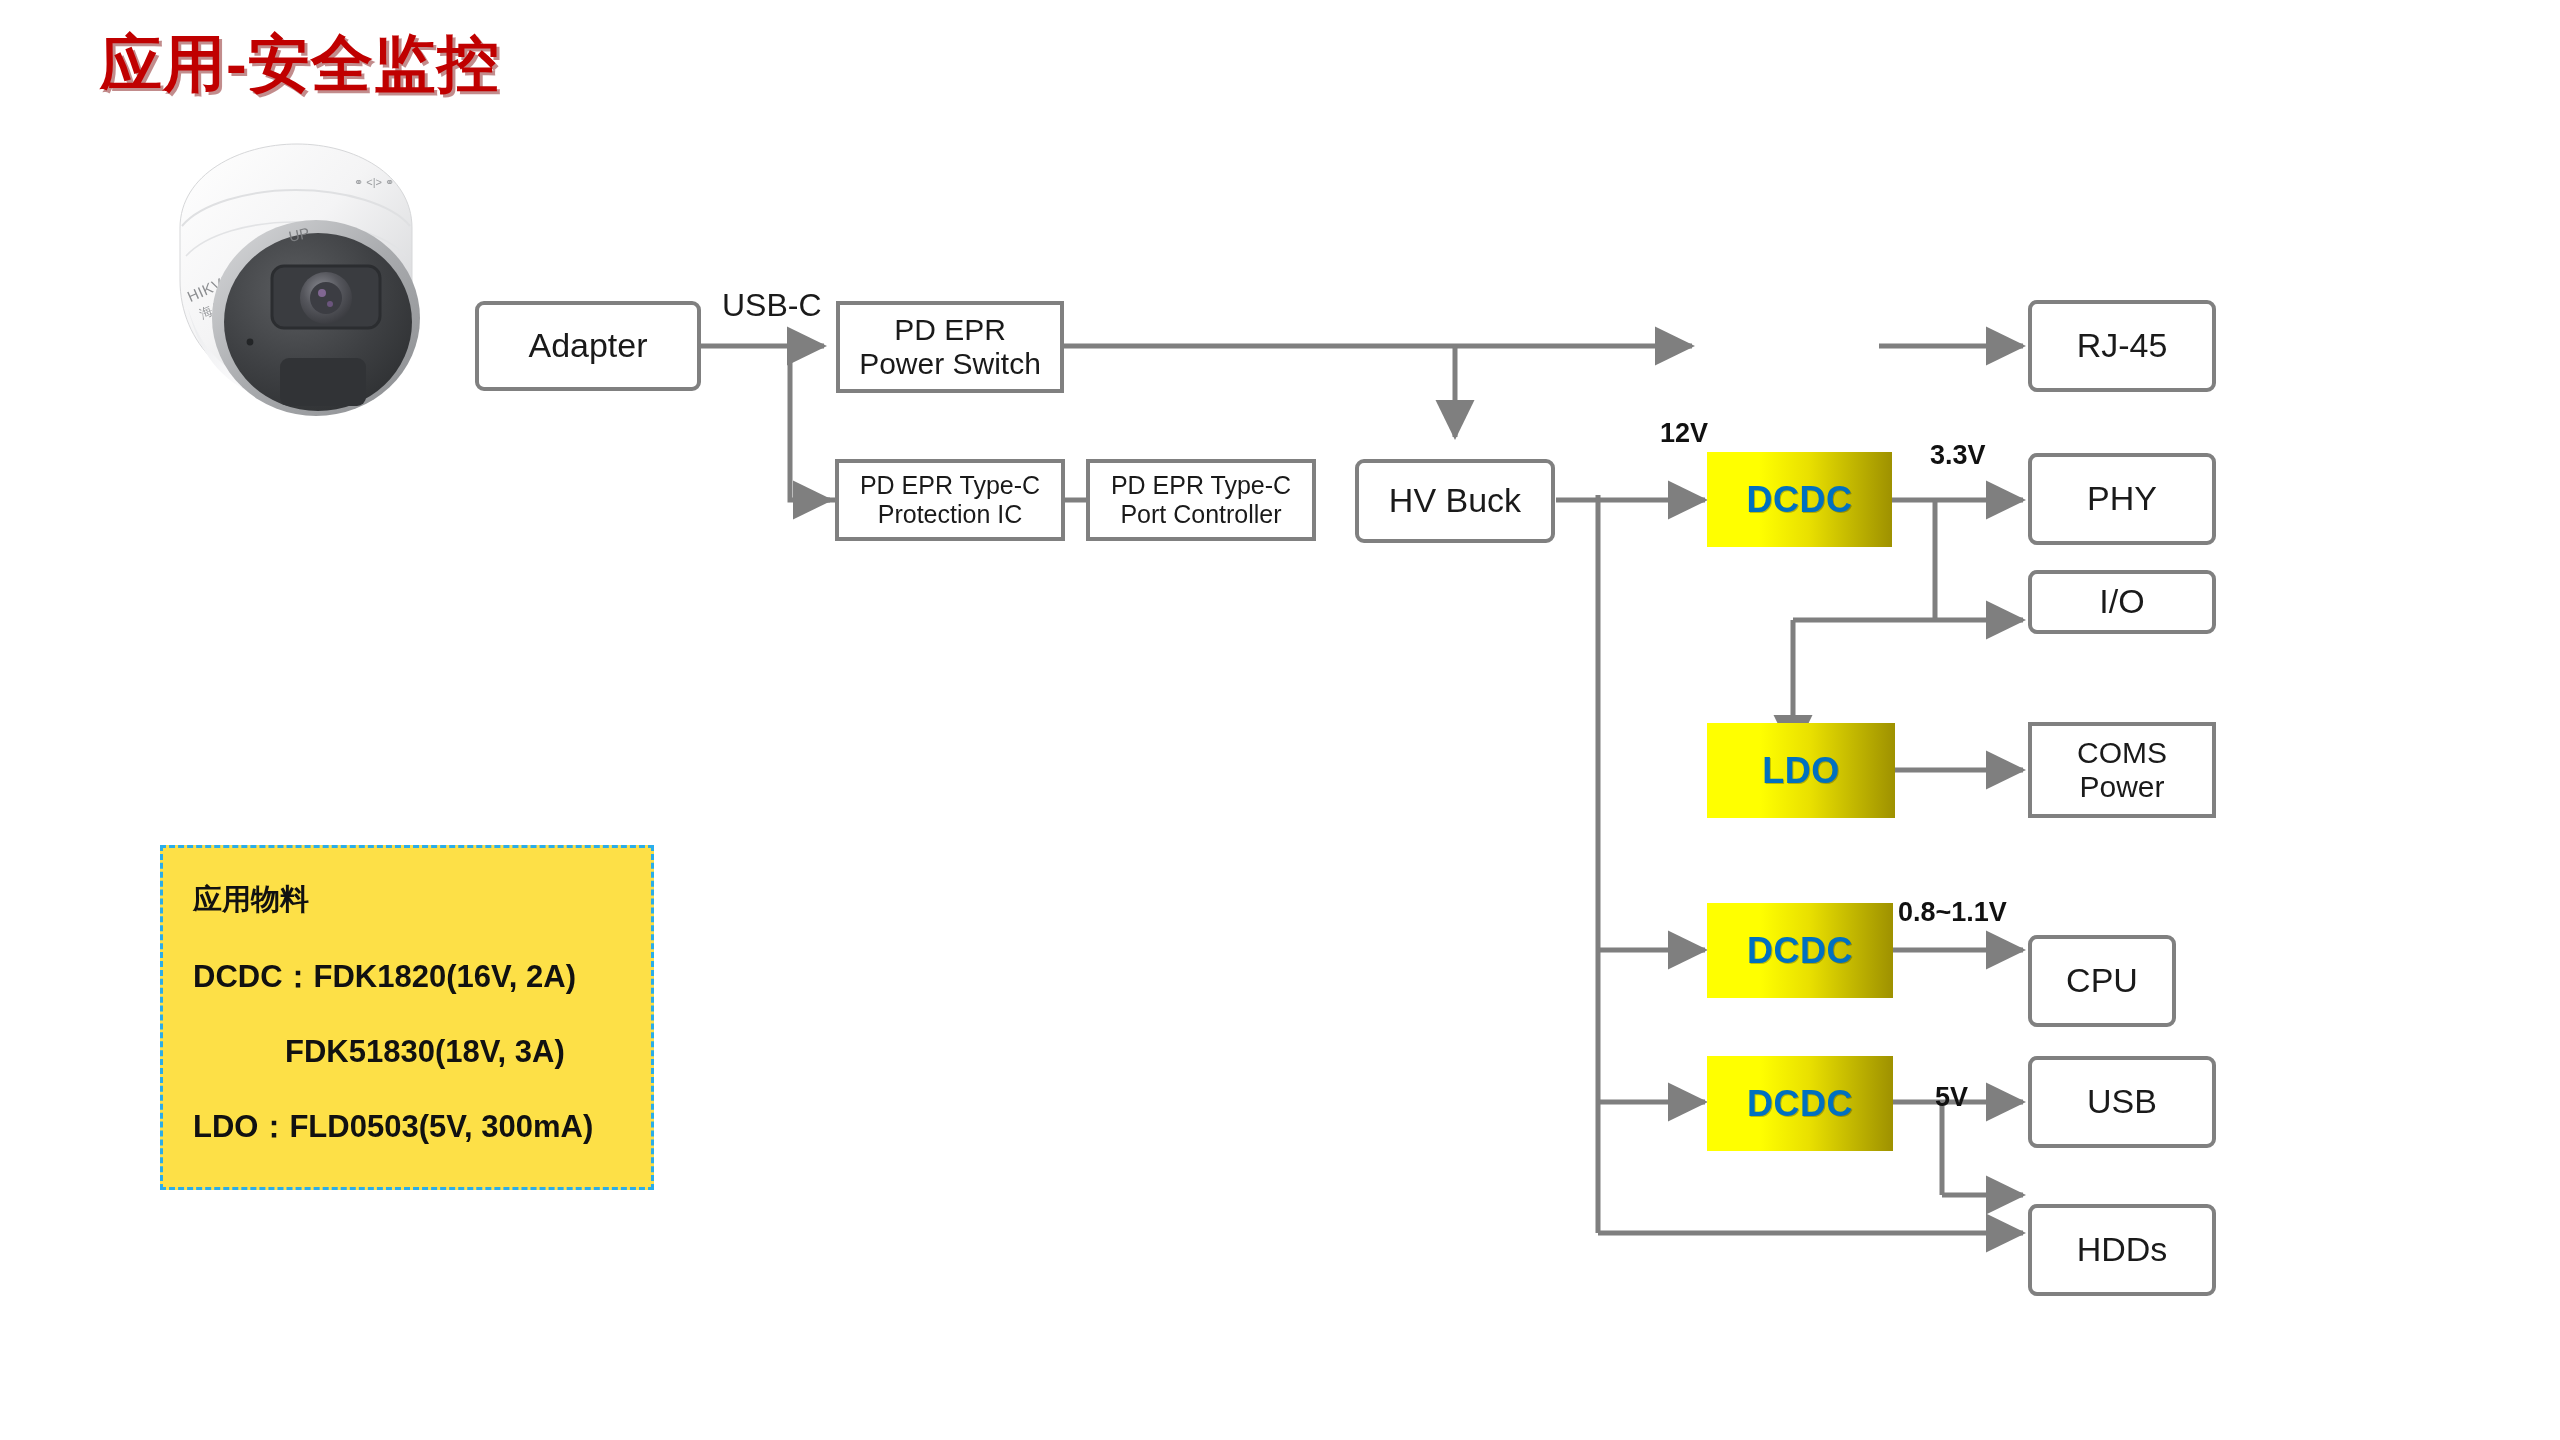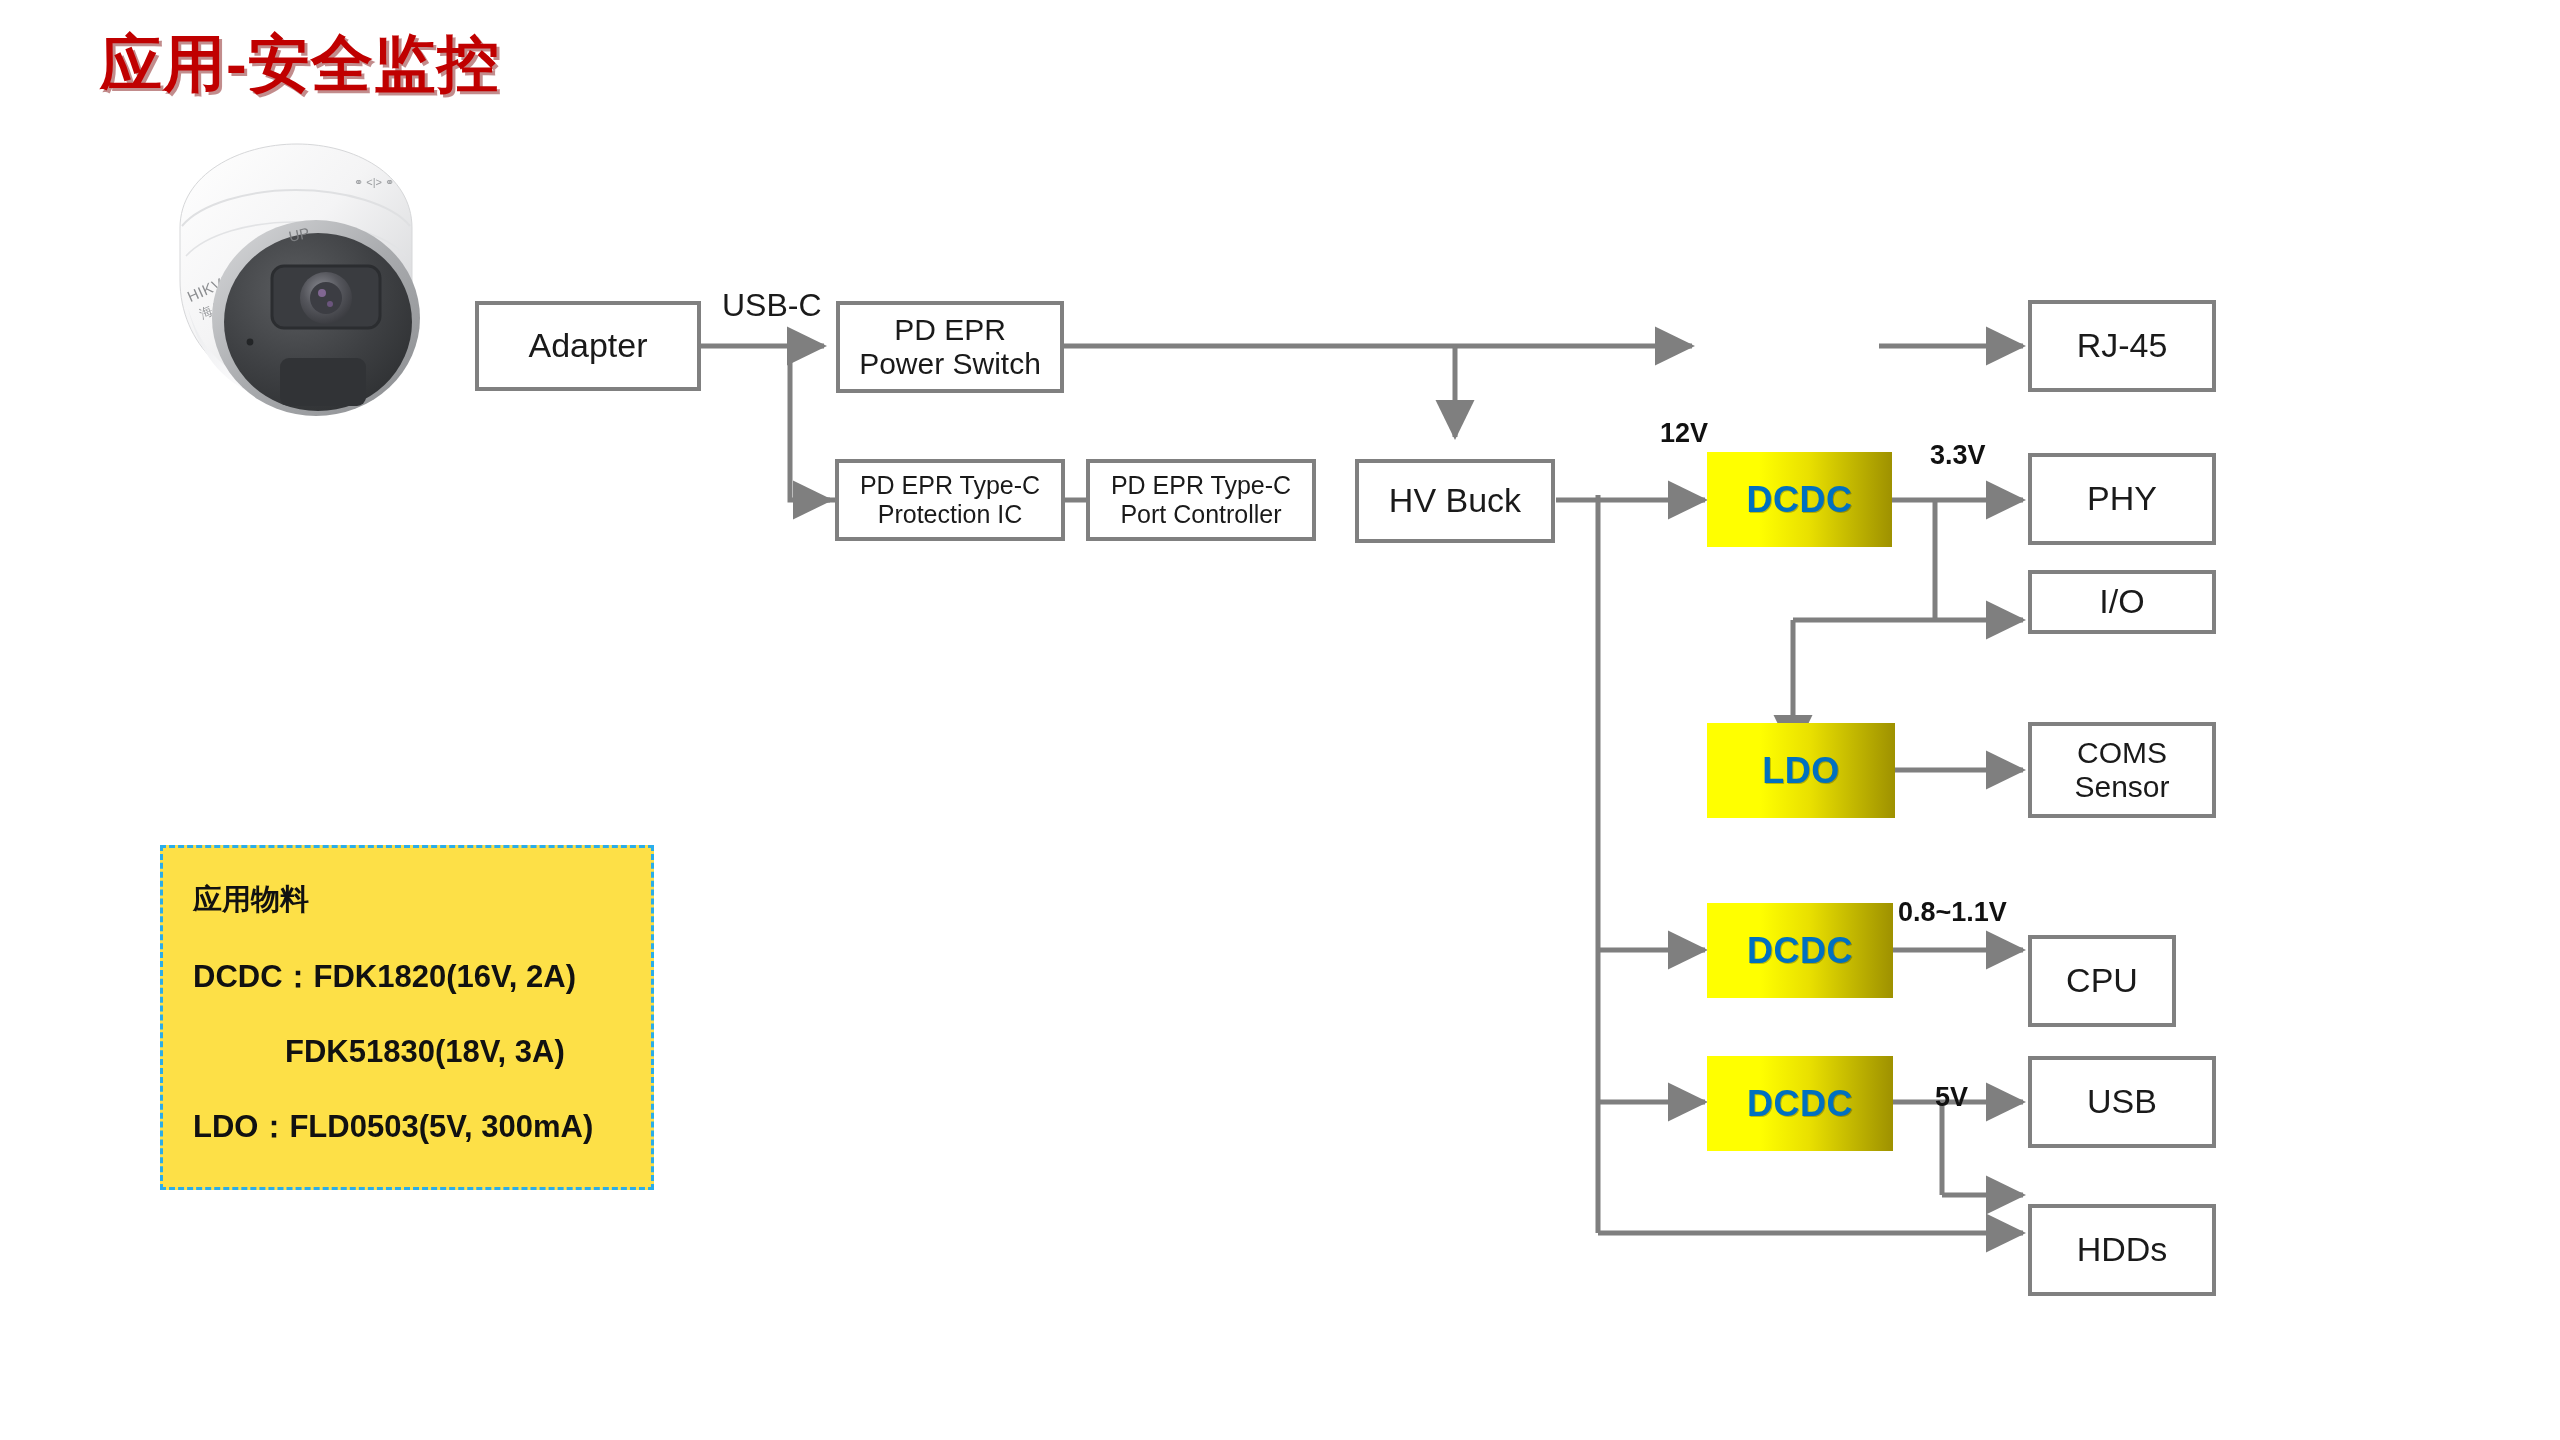--- a/index.html
+++ b/index.html
@@ -66,7 +66,7 @@
     display: block;
     white-space: pre-line;
   }
-  .block.size-lg  { font-size: 34px; }
+  .block.size-lg  { font-size: 34px; border-radius: 9px; }
   .block.size-md  { font-size: 30px; }
   .block.size-sm  { font-size: 25px; }
 

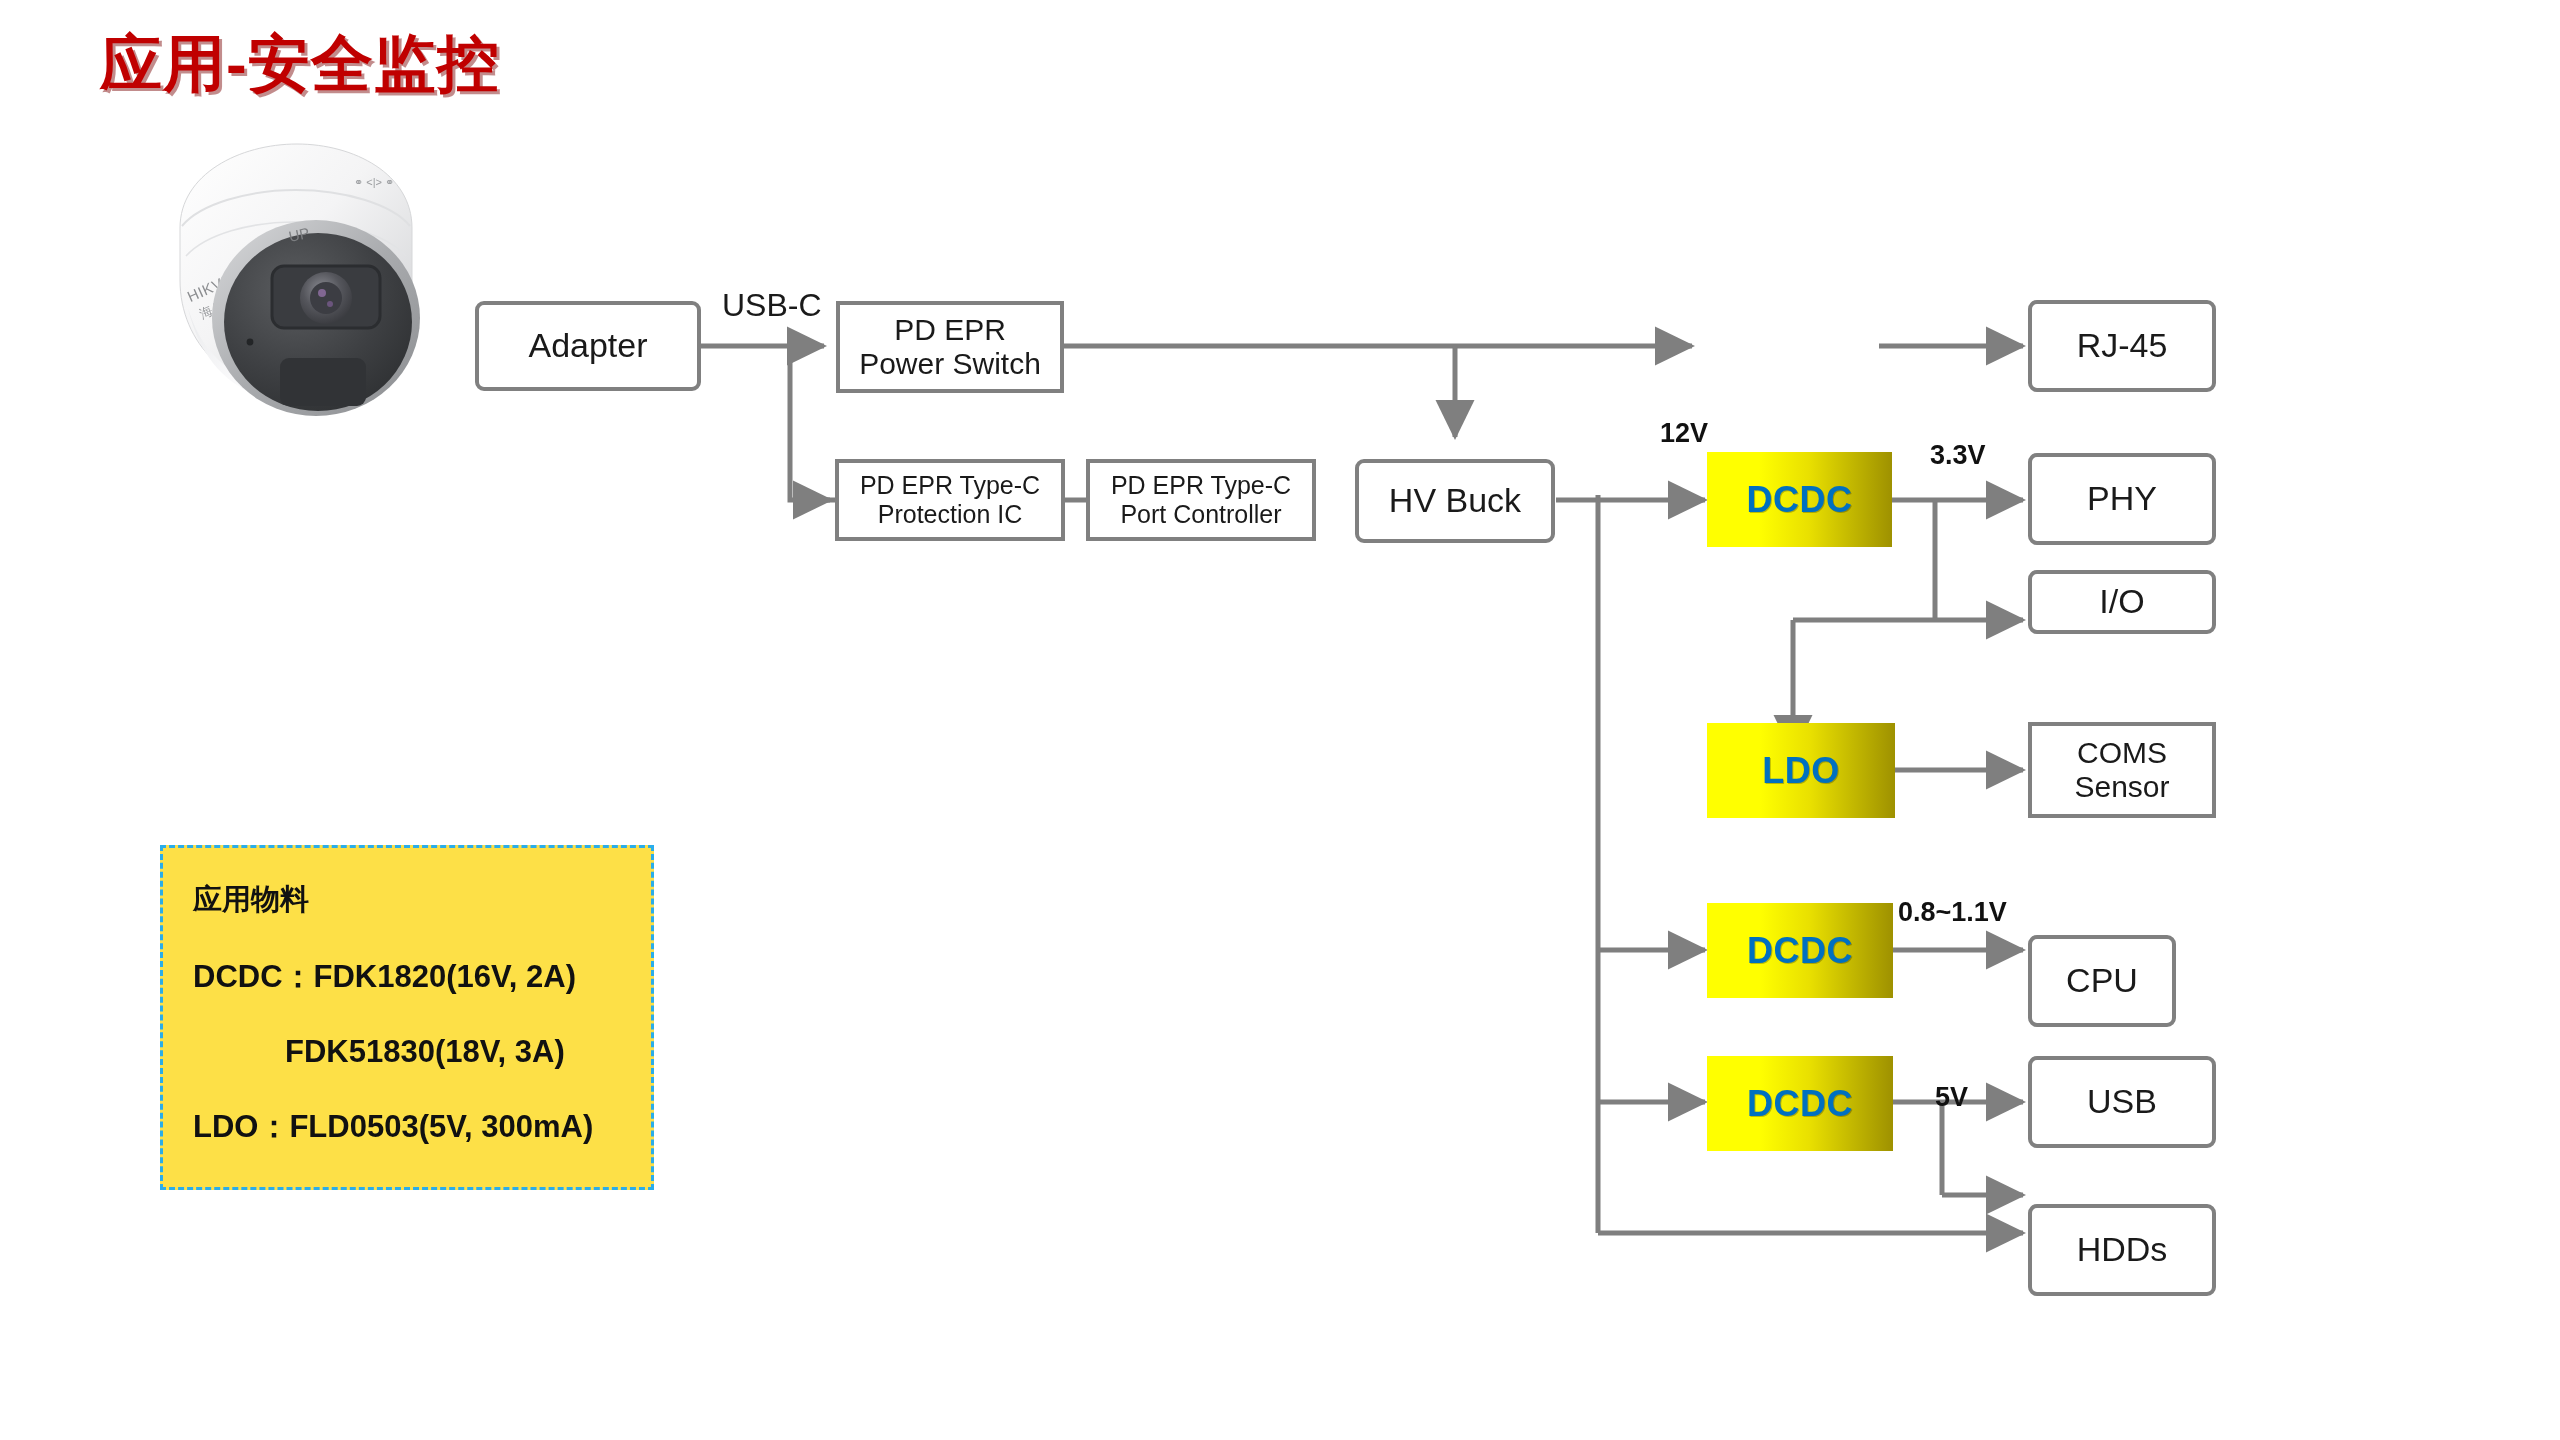--- a/index.html
+++ b/index.html
@@ -303,7 +303,7 @@
 
   <div class="block size-md" style="left:2028px; top:722px; width:188px; height:96px;">
     <span class="btxt">COMS
-Sensor</span>
+Power</span>
   </div>
 
   <div class="pblock" style="left:1707px; top:903px; width:186px; height:95px;">

